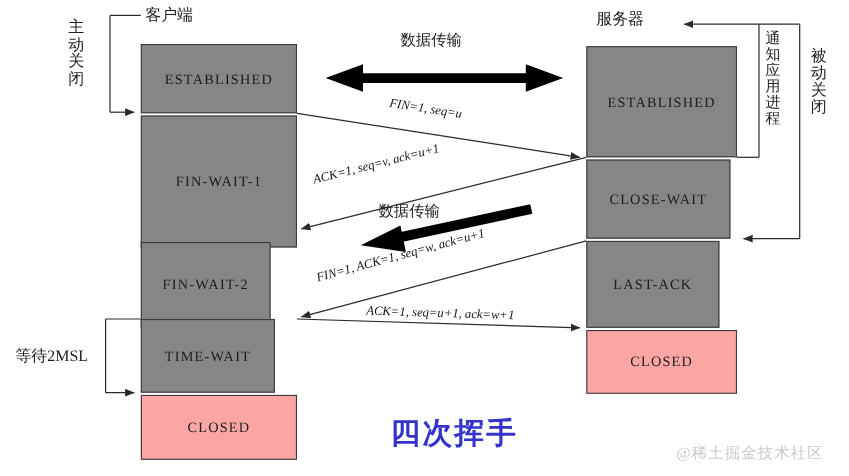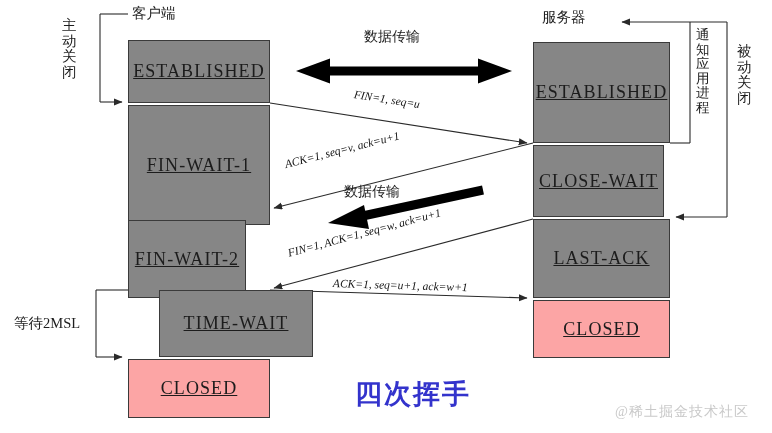--- a/index.html
+++ b/index.html
@@ -22,7 +22,7 @@
     box-sizing:border-box;
     display:flex;align-items:center;justify-content:center;
     font-family:"Liberation Serif", serif;
-    font-size:18px;color:#1c1c1c;letter-spacing:1.1px;text-decoration:underline;
+    font-size:13px;color:#1c1c1c;letter-spacing:1.1px;
   }
   .state-box.dark{background:#fca5a5;}
 

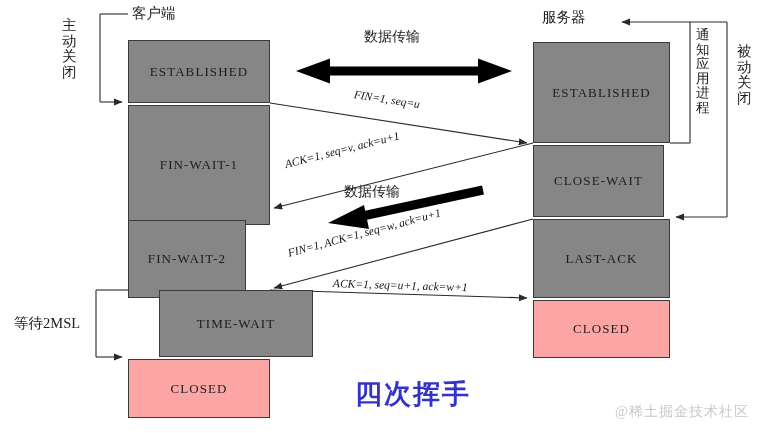--- a/index.html
+++ b/index.html
@@ -120,7 +120,7 @@
 
   <div class="state-box" style="left:533px;top:42px;width:137px;height:101px;">ESTABLISHED</div>
   <div class="state-box" style="left:533px;top:145px;width:131px;height:72px;">CLOSE-WAIT</div>
-  <div class="state-box" style="left:533px;top:219px;width:137px;height:79px;">LAST-ACK</div>
+  <div class="state-box" style="left:533px;top:219px;width:121px;height:79px;">LAST-ACK</div>
   <div class="state-box dark" style="left:533px;top:300px;width:137px;height:58px;">CLOSED</div>
 
   <svg class="layer svg-front" viewBox="0 0 772 433">

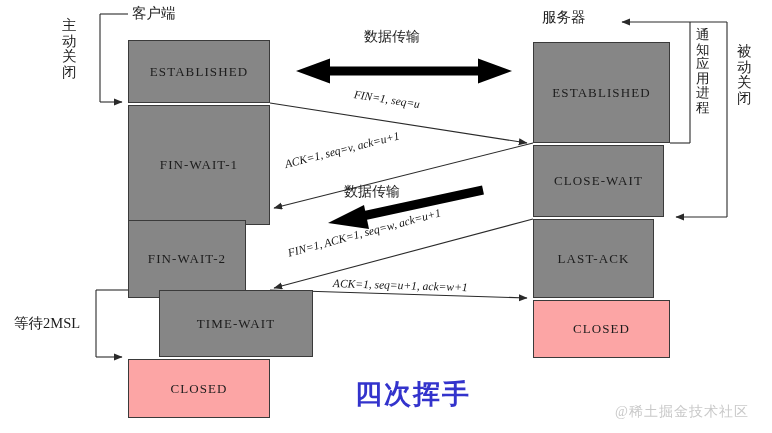--- a/index.html
+++ b/index.html
@@ -115,7 +115,7 @@
   <div class="state-box" style="left:128px;top:40px;width:142px;height:63px;">ESTABLISHED</div>
   <div class="state-box" style="left:128px;top:105px;width:142px;height:120px;">FIN-WAIT-1</div>
   <div class="state-box" style="left:128px;top:220px;width:118px;height:78px;">FIN-WAIT-2</div>
-  <div class="state-box" style="left:128px;top:290px;width:154px;height:67px;margin-left:31px;">TIME-WAIT</div>
+  <div class="state-box" style="left:128px;top:290px;width:122px;height:67px;">TIME-WAIT</div>
   <div class="state-box dark" style="left:128px;top:359px;width:142px;height:59px;">CLOSED</div>
 
   <div class="state-box" style="left:533px;top:42px;width:137px;height:101px;">ESTABLISHED</div>

